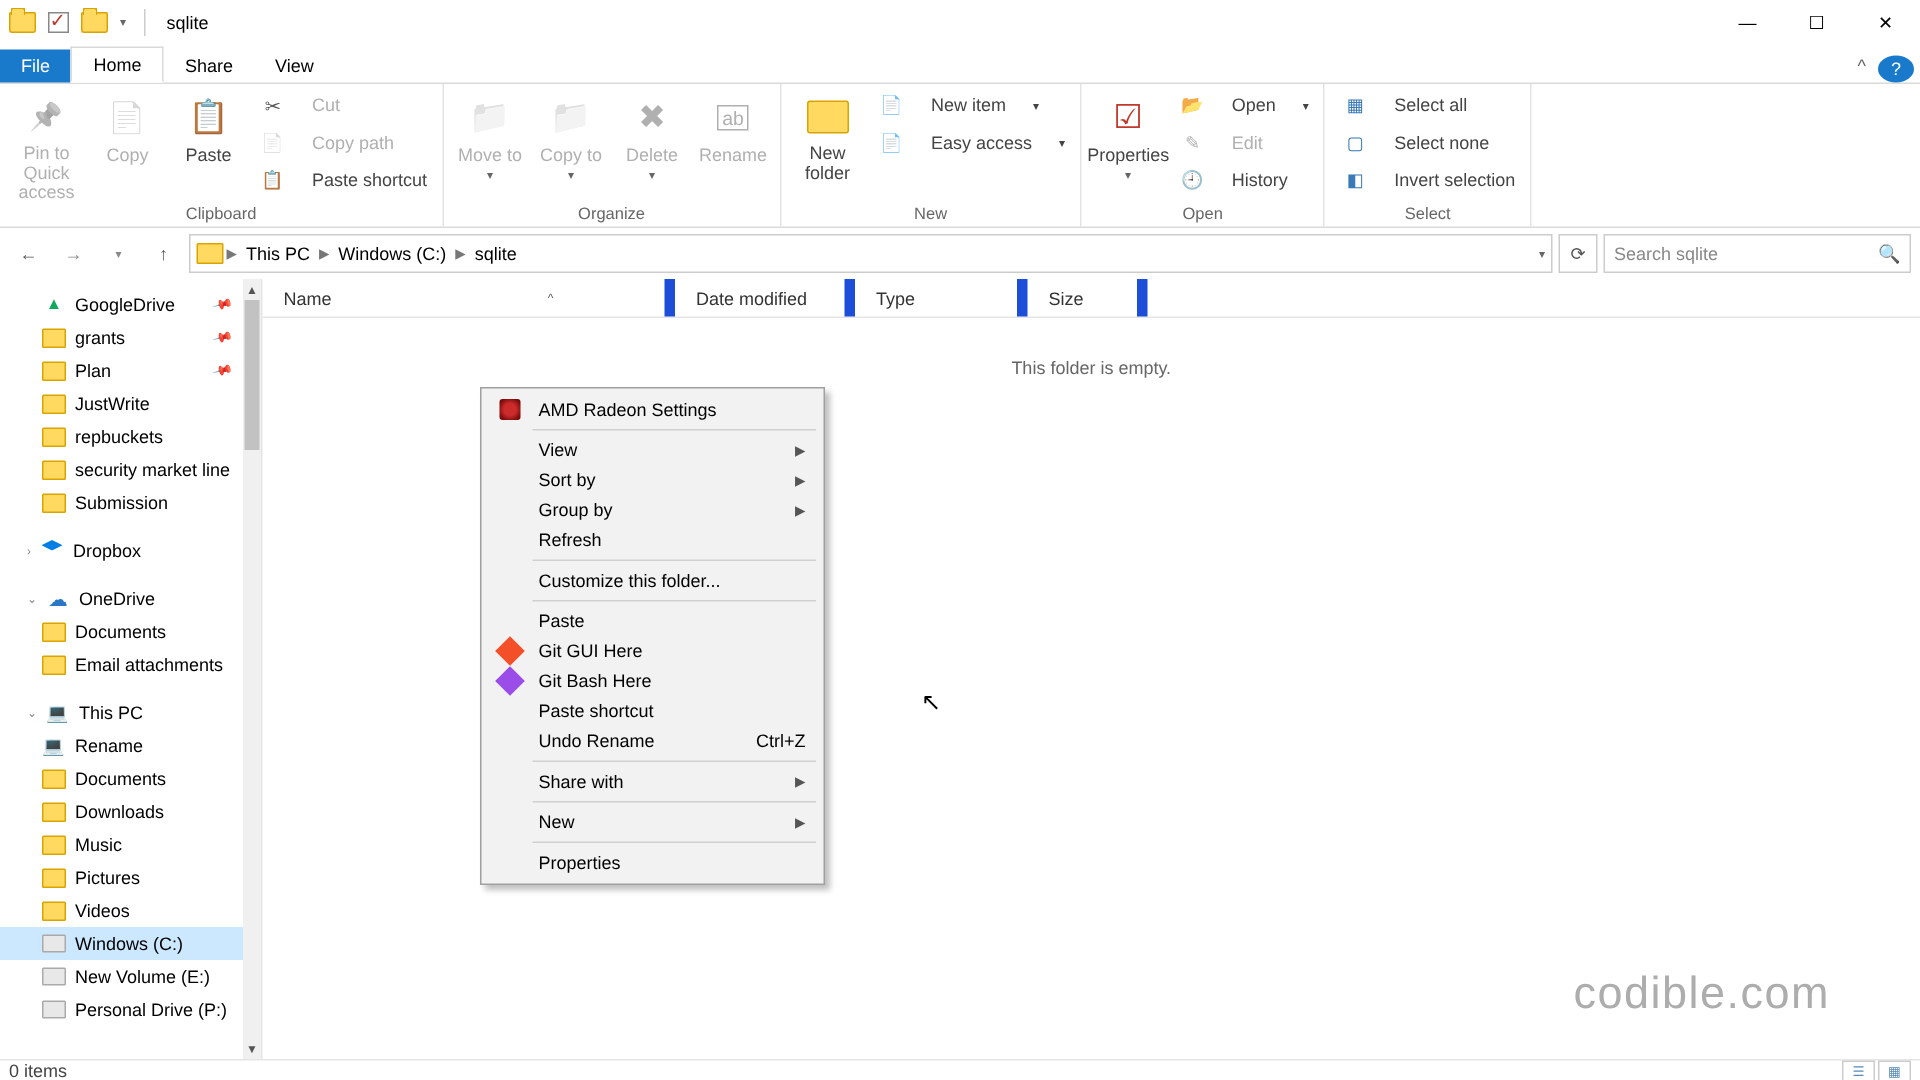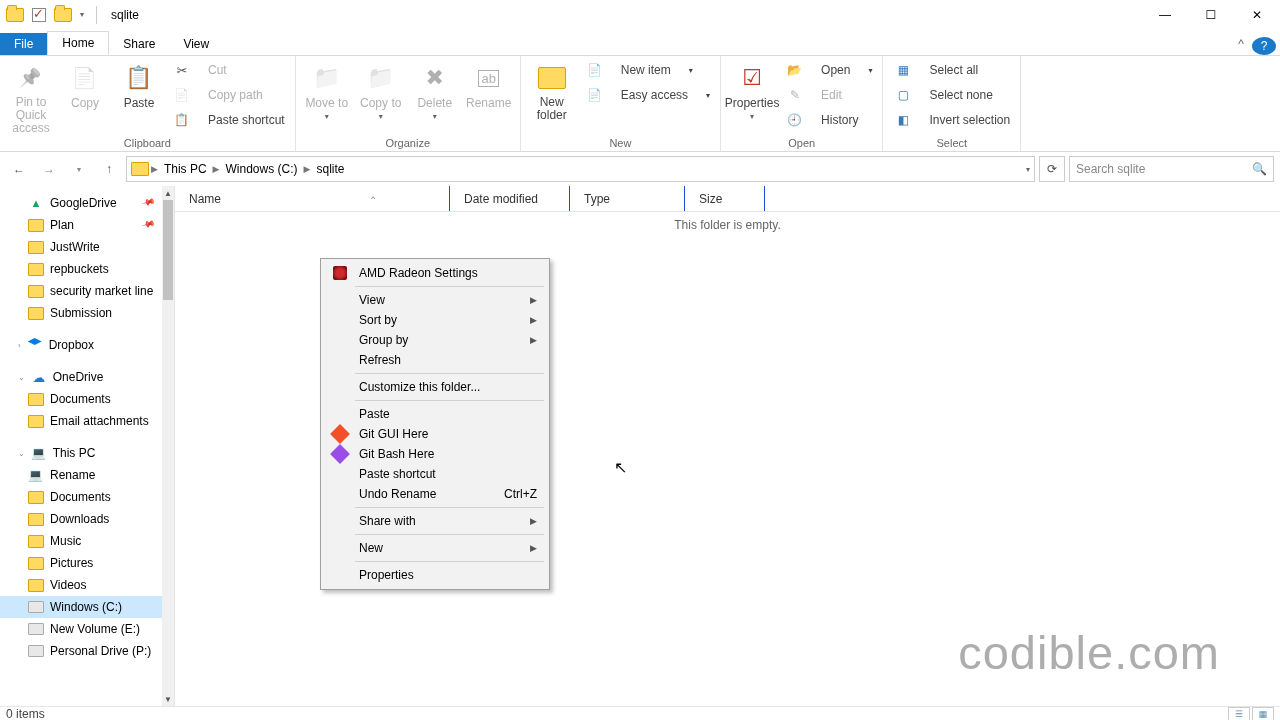--- a/index.html
+++ b/index.html
@@ -95,7 +95,7 @@
 
 .list{flex:1; position:relative;}
 .list-header{height:26px;border-bottom:1px solid #e5e5e5;display:flex;align-items:center;}
-.list-header-col{padding:5px 14px;color:#333;border-right:1px solid #1d4ed8;height:100%;display:flex;align-items:center;gap:6px;}
+.list-header-col{padding:5px 14px;color:#333;border-right:7px solid #1d4ed8;height:100%;display:flex;align-items:center;gap:6px;}
 .list-header-col .sort-caret{font-size:8px;color:#555;}
 .empty-msg{ text-align:center; color:#666; margin-top:6px;}
 

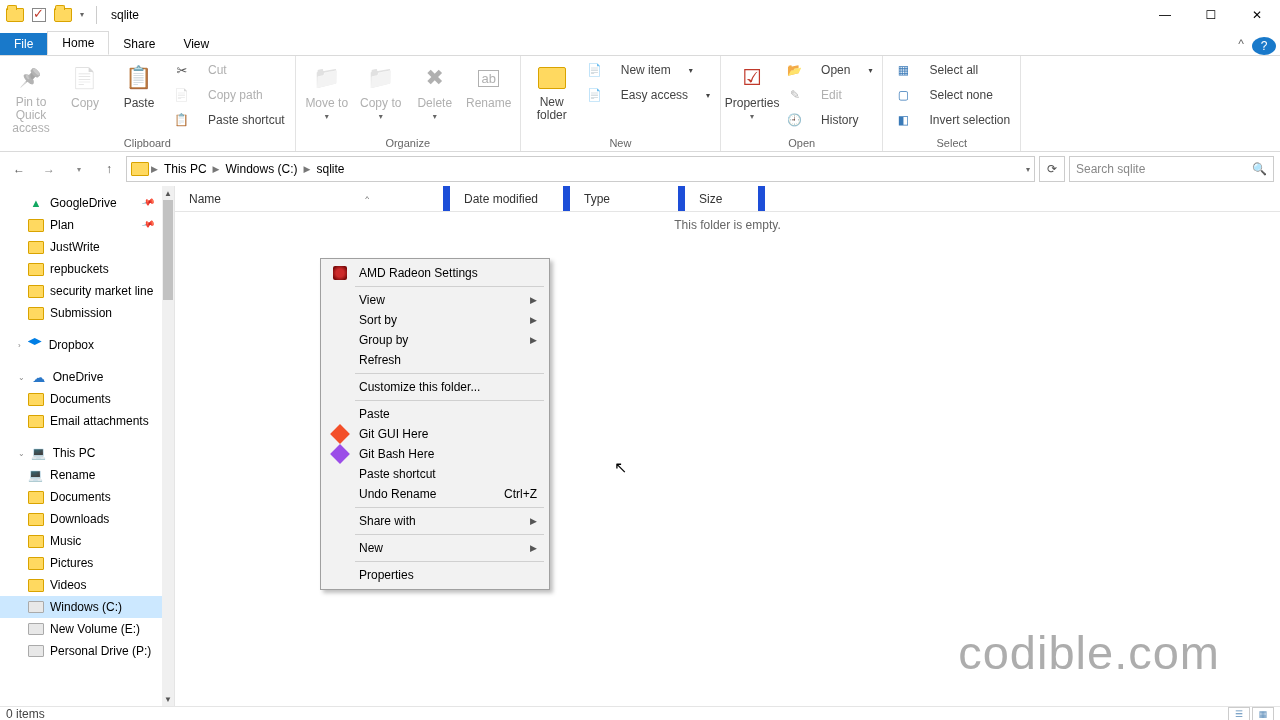--- a/index.html
+++ b/index.html
@@ -307,6 +307,10 @@
       </div>
     <div class="tree-item pinned">
         <span class="tico folder-small"></span>
+        <span>grants</span>
+      </div>
+    <div class="tree-item pinned">
+        <span class="tico folder-small"></span>
         <span>Plan</span>
       </div>
     <div class="tree-item">

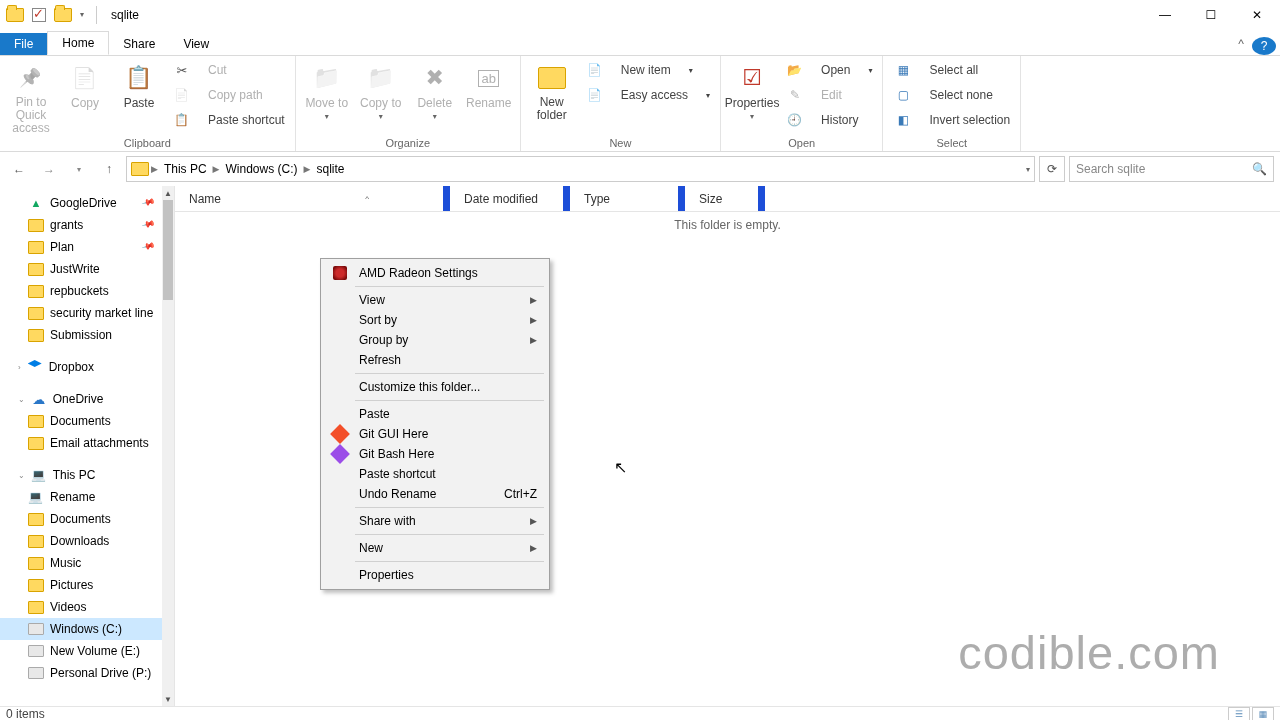--- a/index.html
+++ b/index.html
@@ -97,7 +97,7 @@
 .list-header{height:26px;border-bottom:1px solid #e5e5e5;display:flex;align-items:center;}
 .list-header-col{padding:5px 14px;color:#333;border-right:7px solid #1d4ed8;height:100%;display:flex;align-items:center;gap:6px;}
 .list-header-col .sort-caret{font-size:8px;color:#555;}
-.empty-msg{ text-align:center; color:#666; margin-top:6px;}
+.empty-msg{ text-align:center; color:#666; margin-top:26px;}
 
 
 .context-menu{position:absolute; left:320px; top:258px; width:230px; background:#f2f2f2; border:1px solid #a0a0a0; box-shadow:3px 3px 4px rgba(0,0,0,.25); padding:4px;}

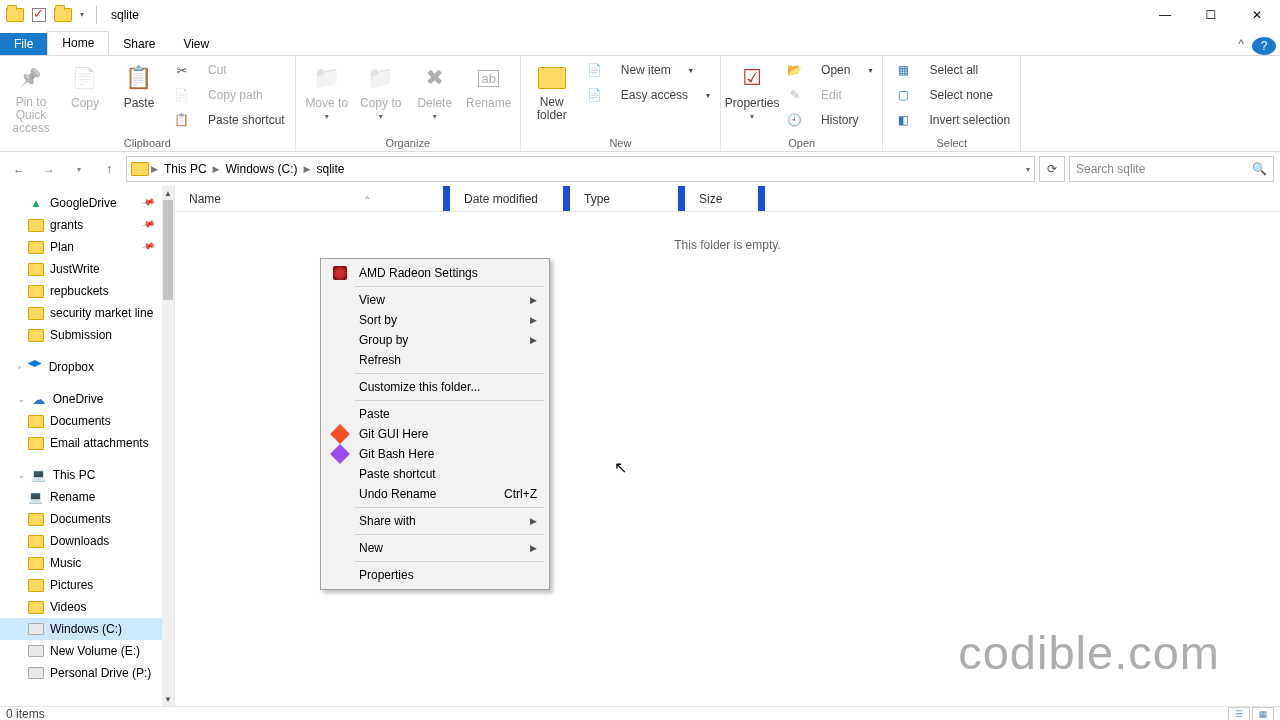--- a/index.html
+++ b/index.html
@@ -111,7 +111,7 @@
 .git-ico{width:14px;height:14px;background:#f34f29;transform:rotate(45deg);}
 
 
-.watermark{position:absolute;right:60px;bottom:40px;font-size:47px;color:#999;font-family:Verdana,sans-serif; letter-spacing:1px; opacity:.8;}
+.watermark{position:absolute;right:60px;bottom:40px;font-size:30px;color:#999;font-family:Verdana,sans-serif; letter-spacing:1px; opacity:.8;}
 
 
 .statusbar{position:absolute;bottom:0;left:0;right:0;height:14px;border-top:1px solid #e5e5e5;display:flex;align-items:center;padding:0 6px;font-size:11px;color:#444;}

